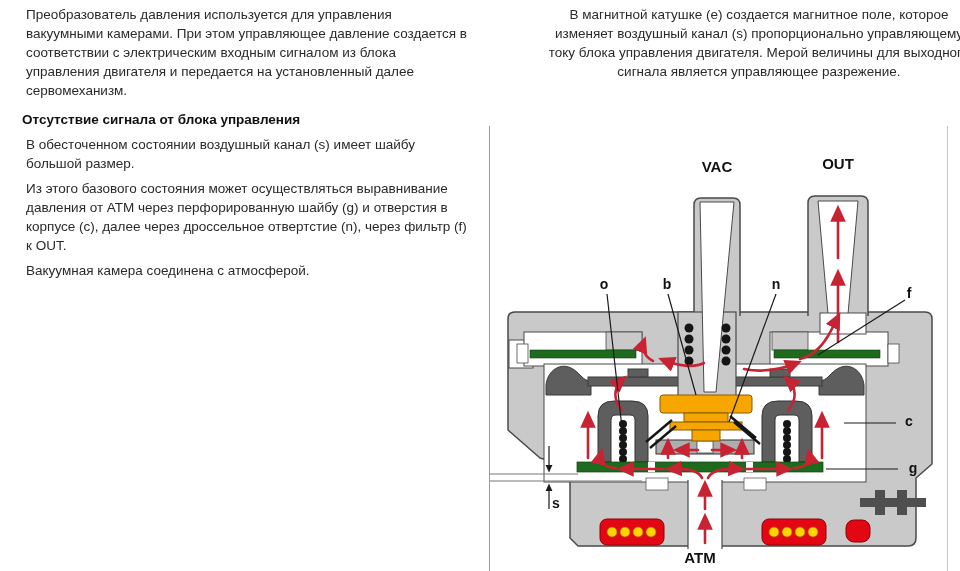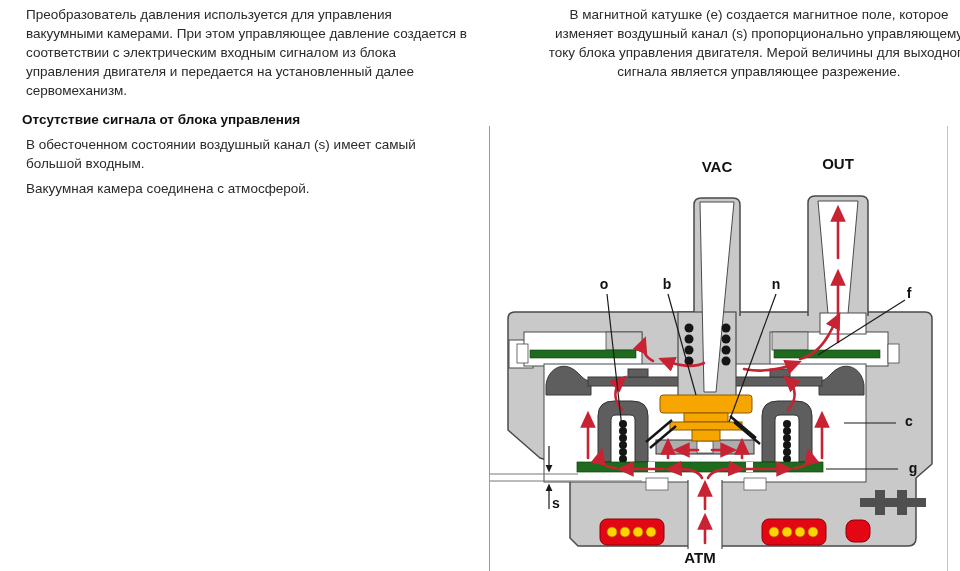--- a/index.html
+++ b/index.html
@@ -24,7 +24,7 @@
 <div class="col col-left">
   <p>Преобразователь давления используется для управления вакуумными камерами. При этом управляющее давление создается в соответствии с электрическим входным сигналом из блока управления двигателя и передается на установленный далее сервомеханизм.</p>
   <h3>Отсутствие сигнала от блока управления</h3>
-  <p>В обесточенном состоянии воздушный канал (s) имеет самый большой входным.</p>
+  <p>В обесточенном состоянии воздушный канал (s) имеет шайбу большой размер.</p>
   <p>Вакуумная камера соединена с атмосферой.</p>
 </div>
 

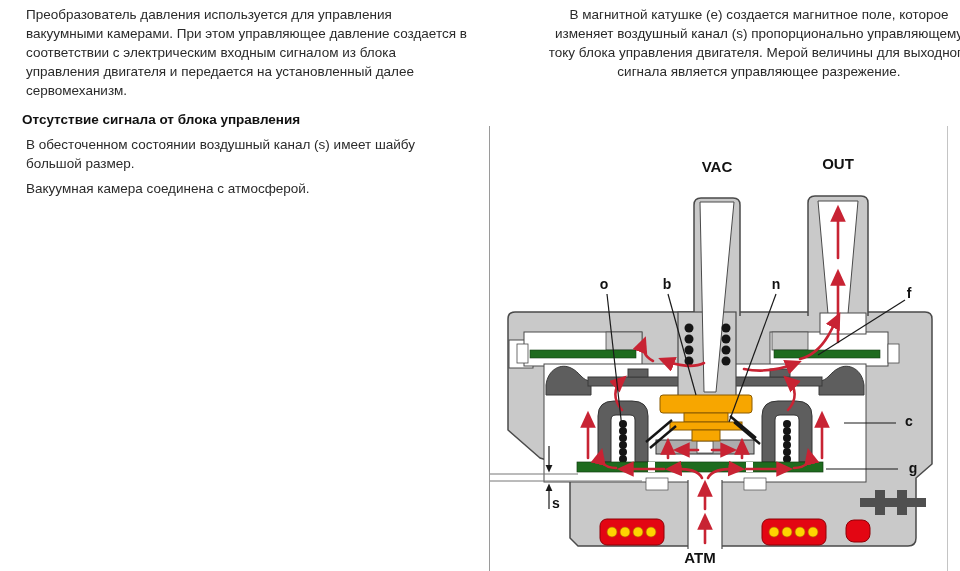--- a/index.html
+++ b/index.html
@@ -25,6 +25,7 @@
   <p>Преобразователь давления используется для управления вакуумными камерами. При этом управляющее давление создается в соответствии с электрическим входным сигналом из блока управления двигателя и передается на установленный далее сервомеханизм.</p>
   <h3>Отсутствие сигнала от блока управления</h3>
   <p>В обесточенном состоянии воздушный канал (s) имеет шайбу большой размер.</p>
+  <p>Из этого базового состояния может осуществляться выравнивание давления от АТМ через перфорированную шайбу (g) и отверстия в корпусе (c), далее через дроссельное отвертстие (n), через фильтр (f) к OUT.</p>
   <p>Вакуумная камера соединена с атмосферой.</p>
 </div>
 

